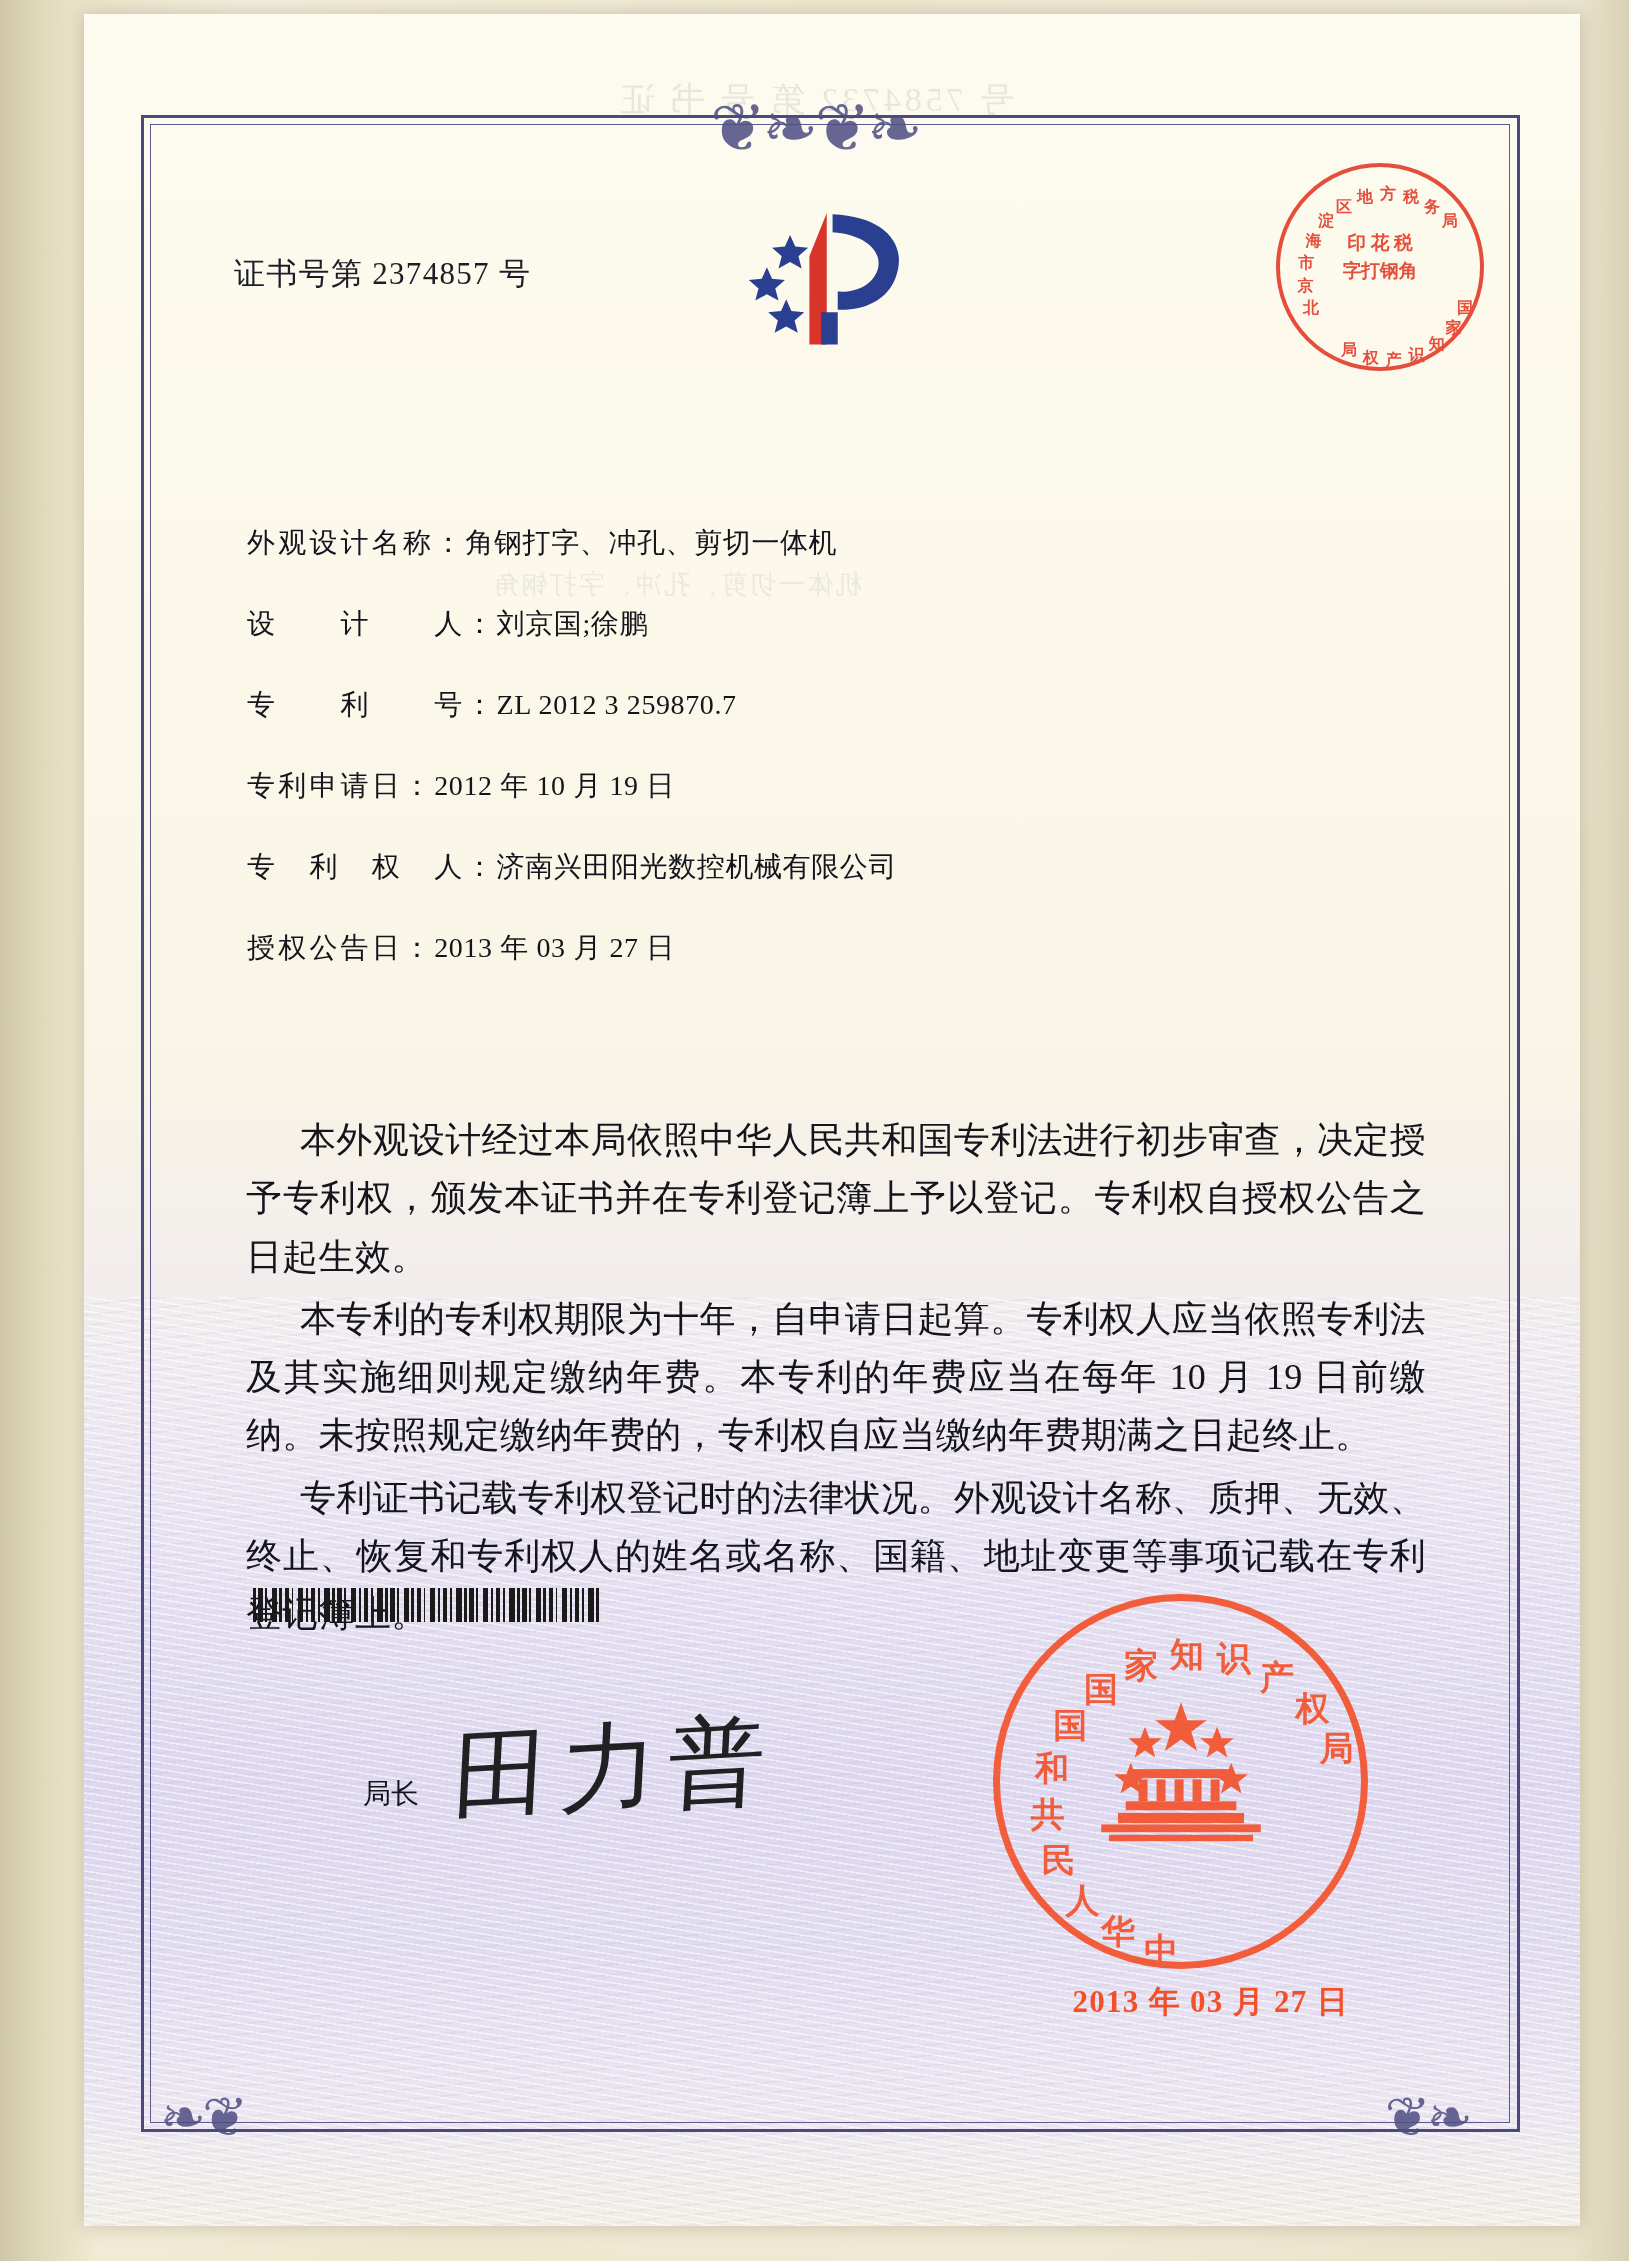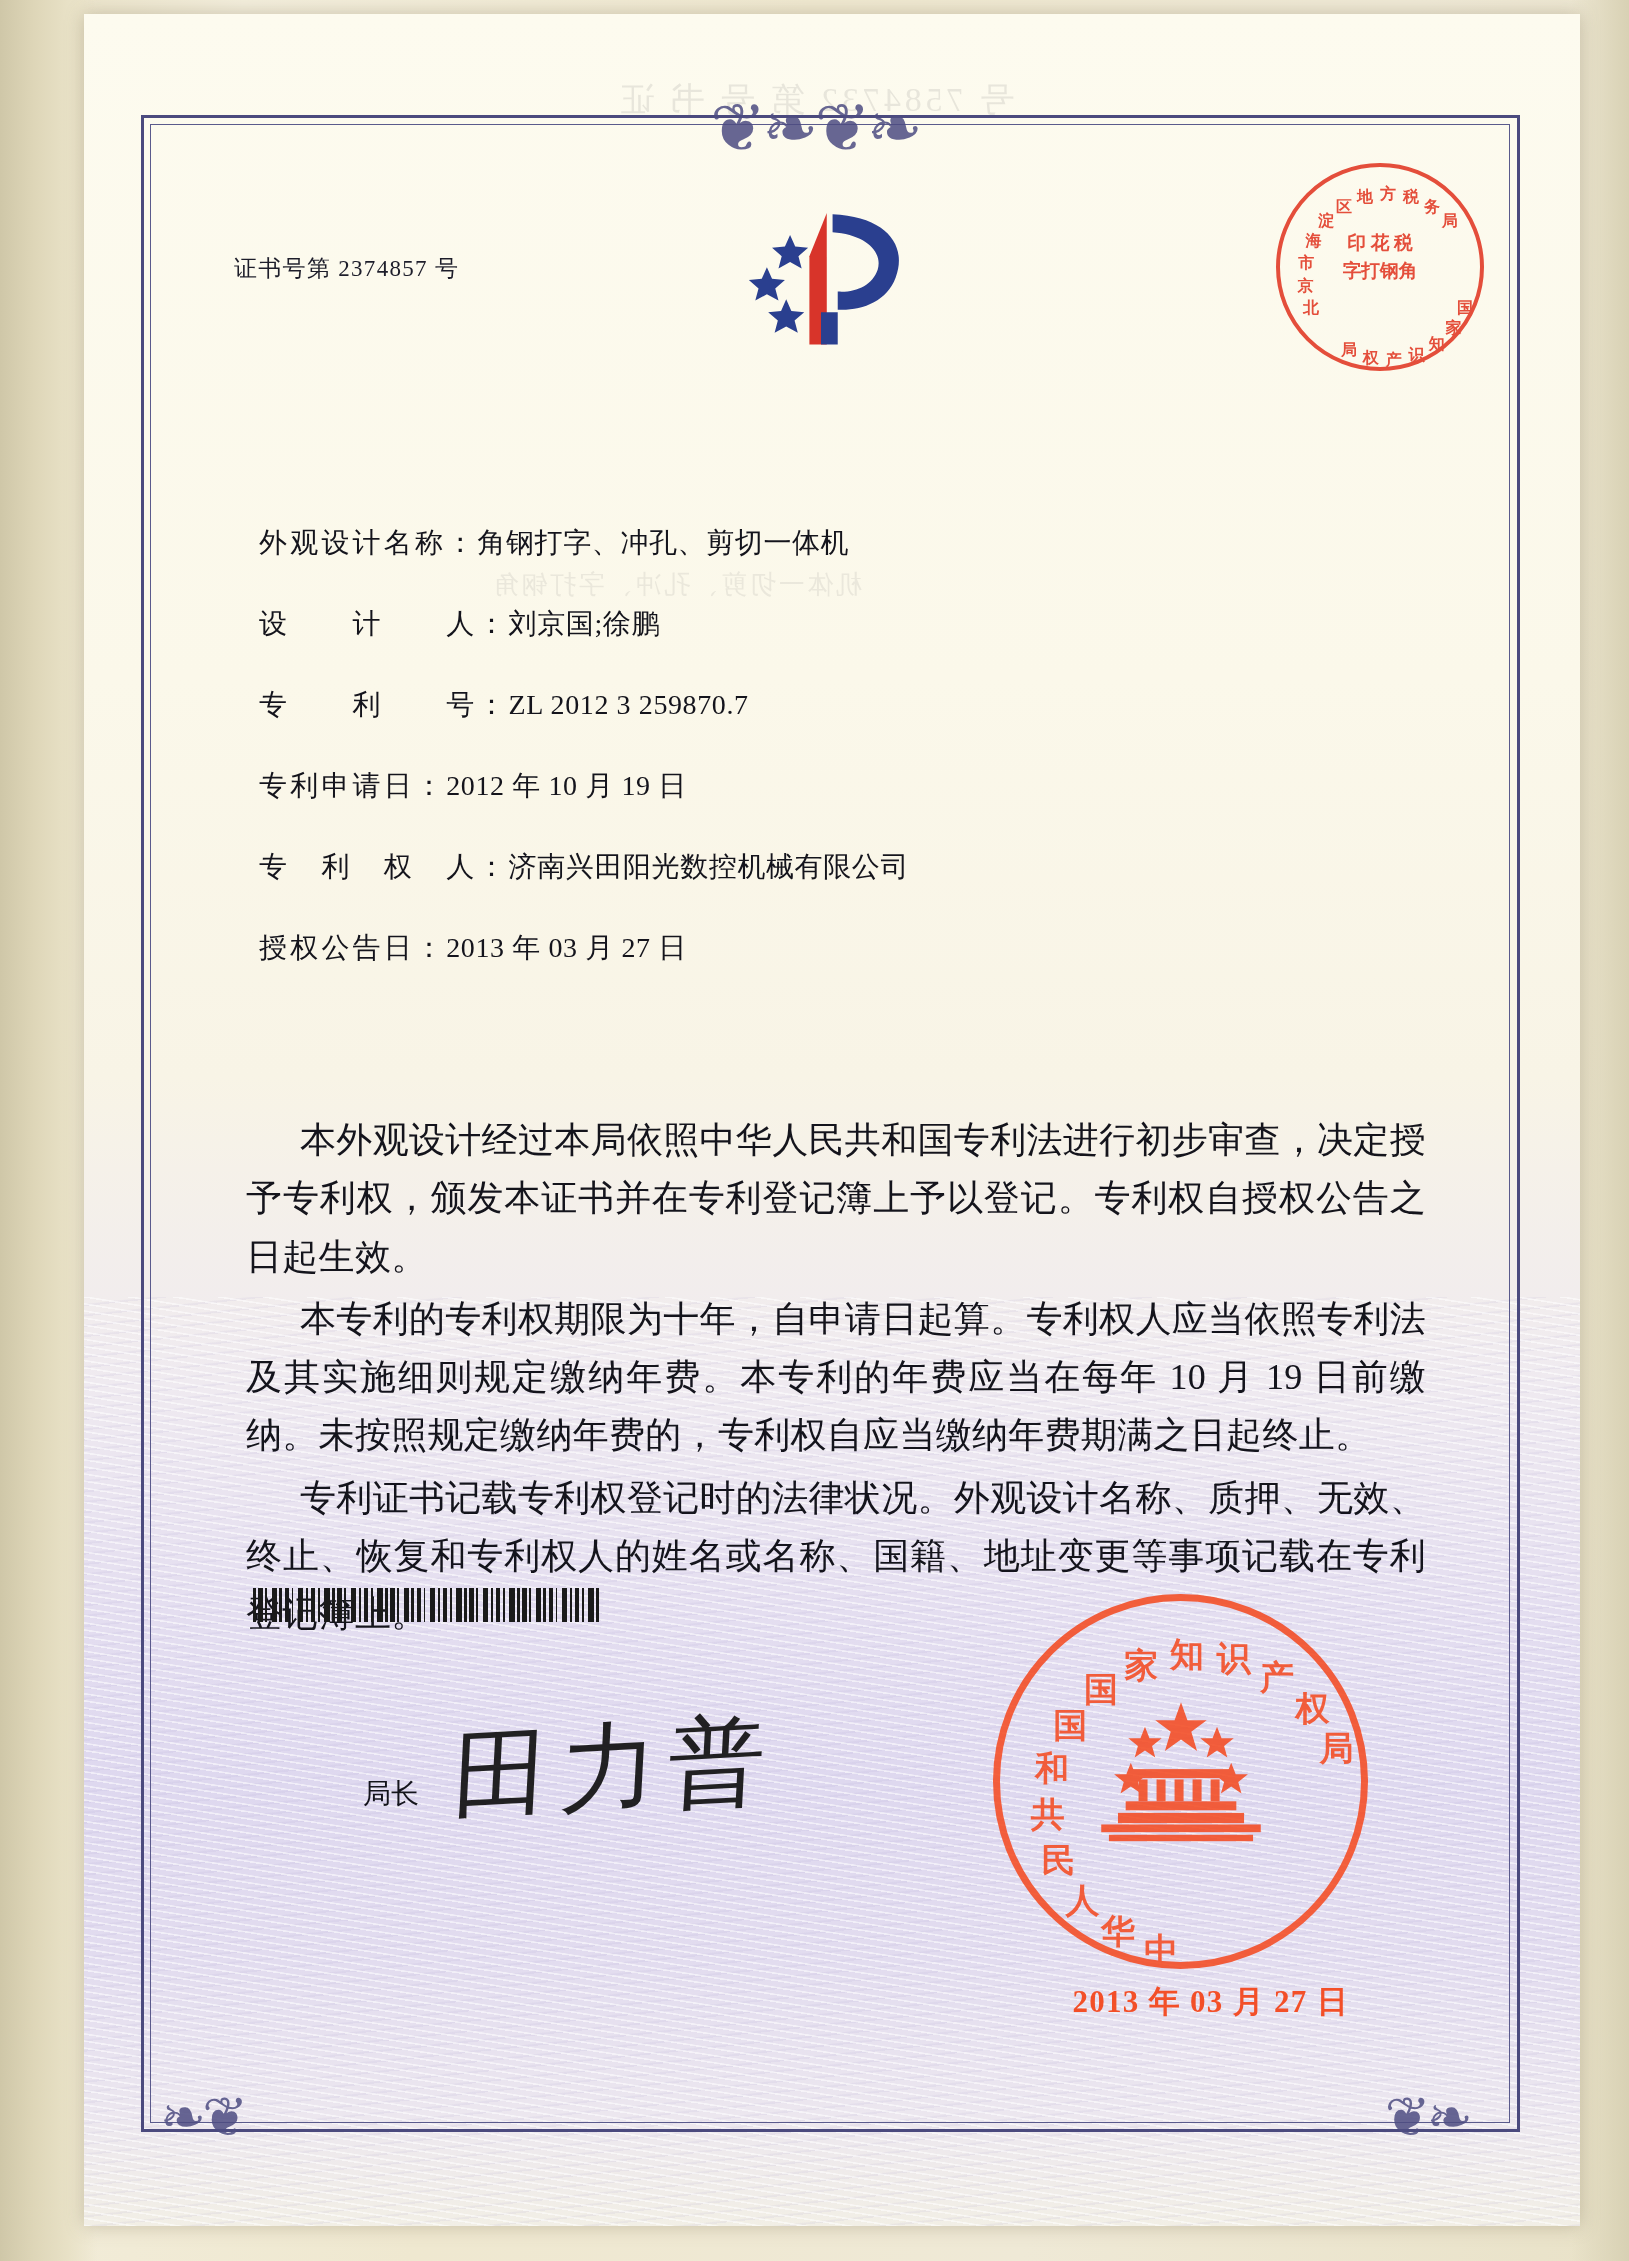--- a/index.html
+++ b/index.html
@@ -112,7 +112,7 @@
     position: absolute;
     left: 84px;
     top: 129px;
-    font-size: 23px;
+    font-size: 31px;
     color: #1d1d2a;
     letter-spacing: 1.3px;
   }

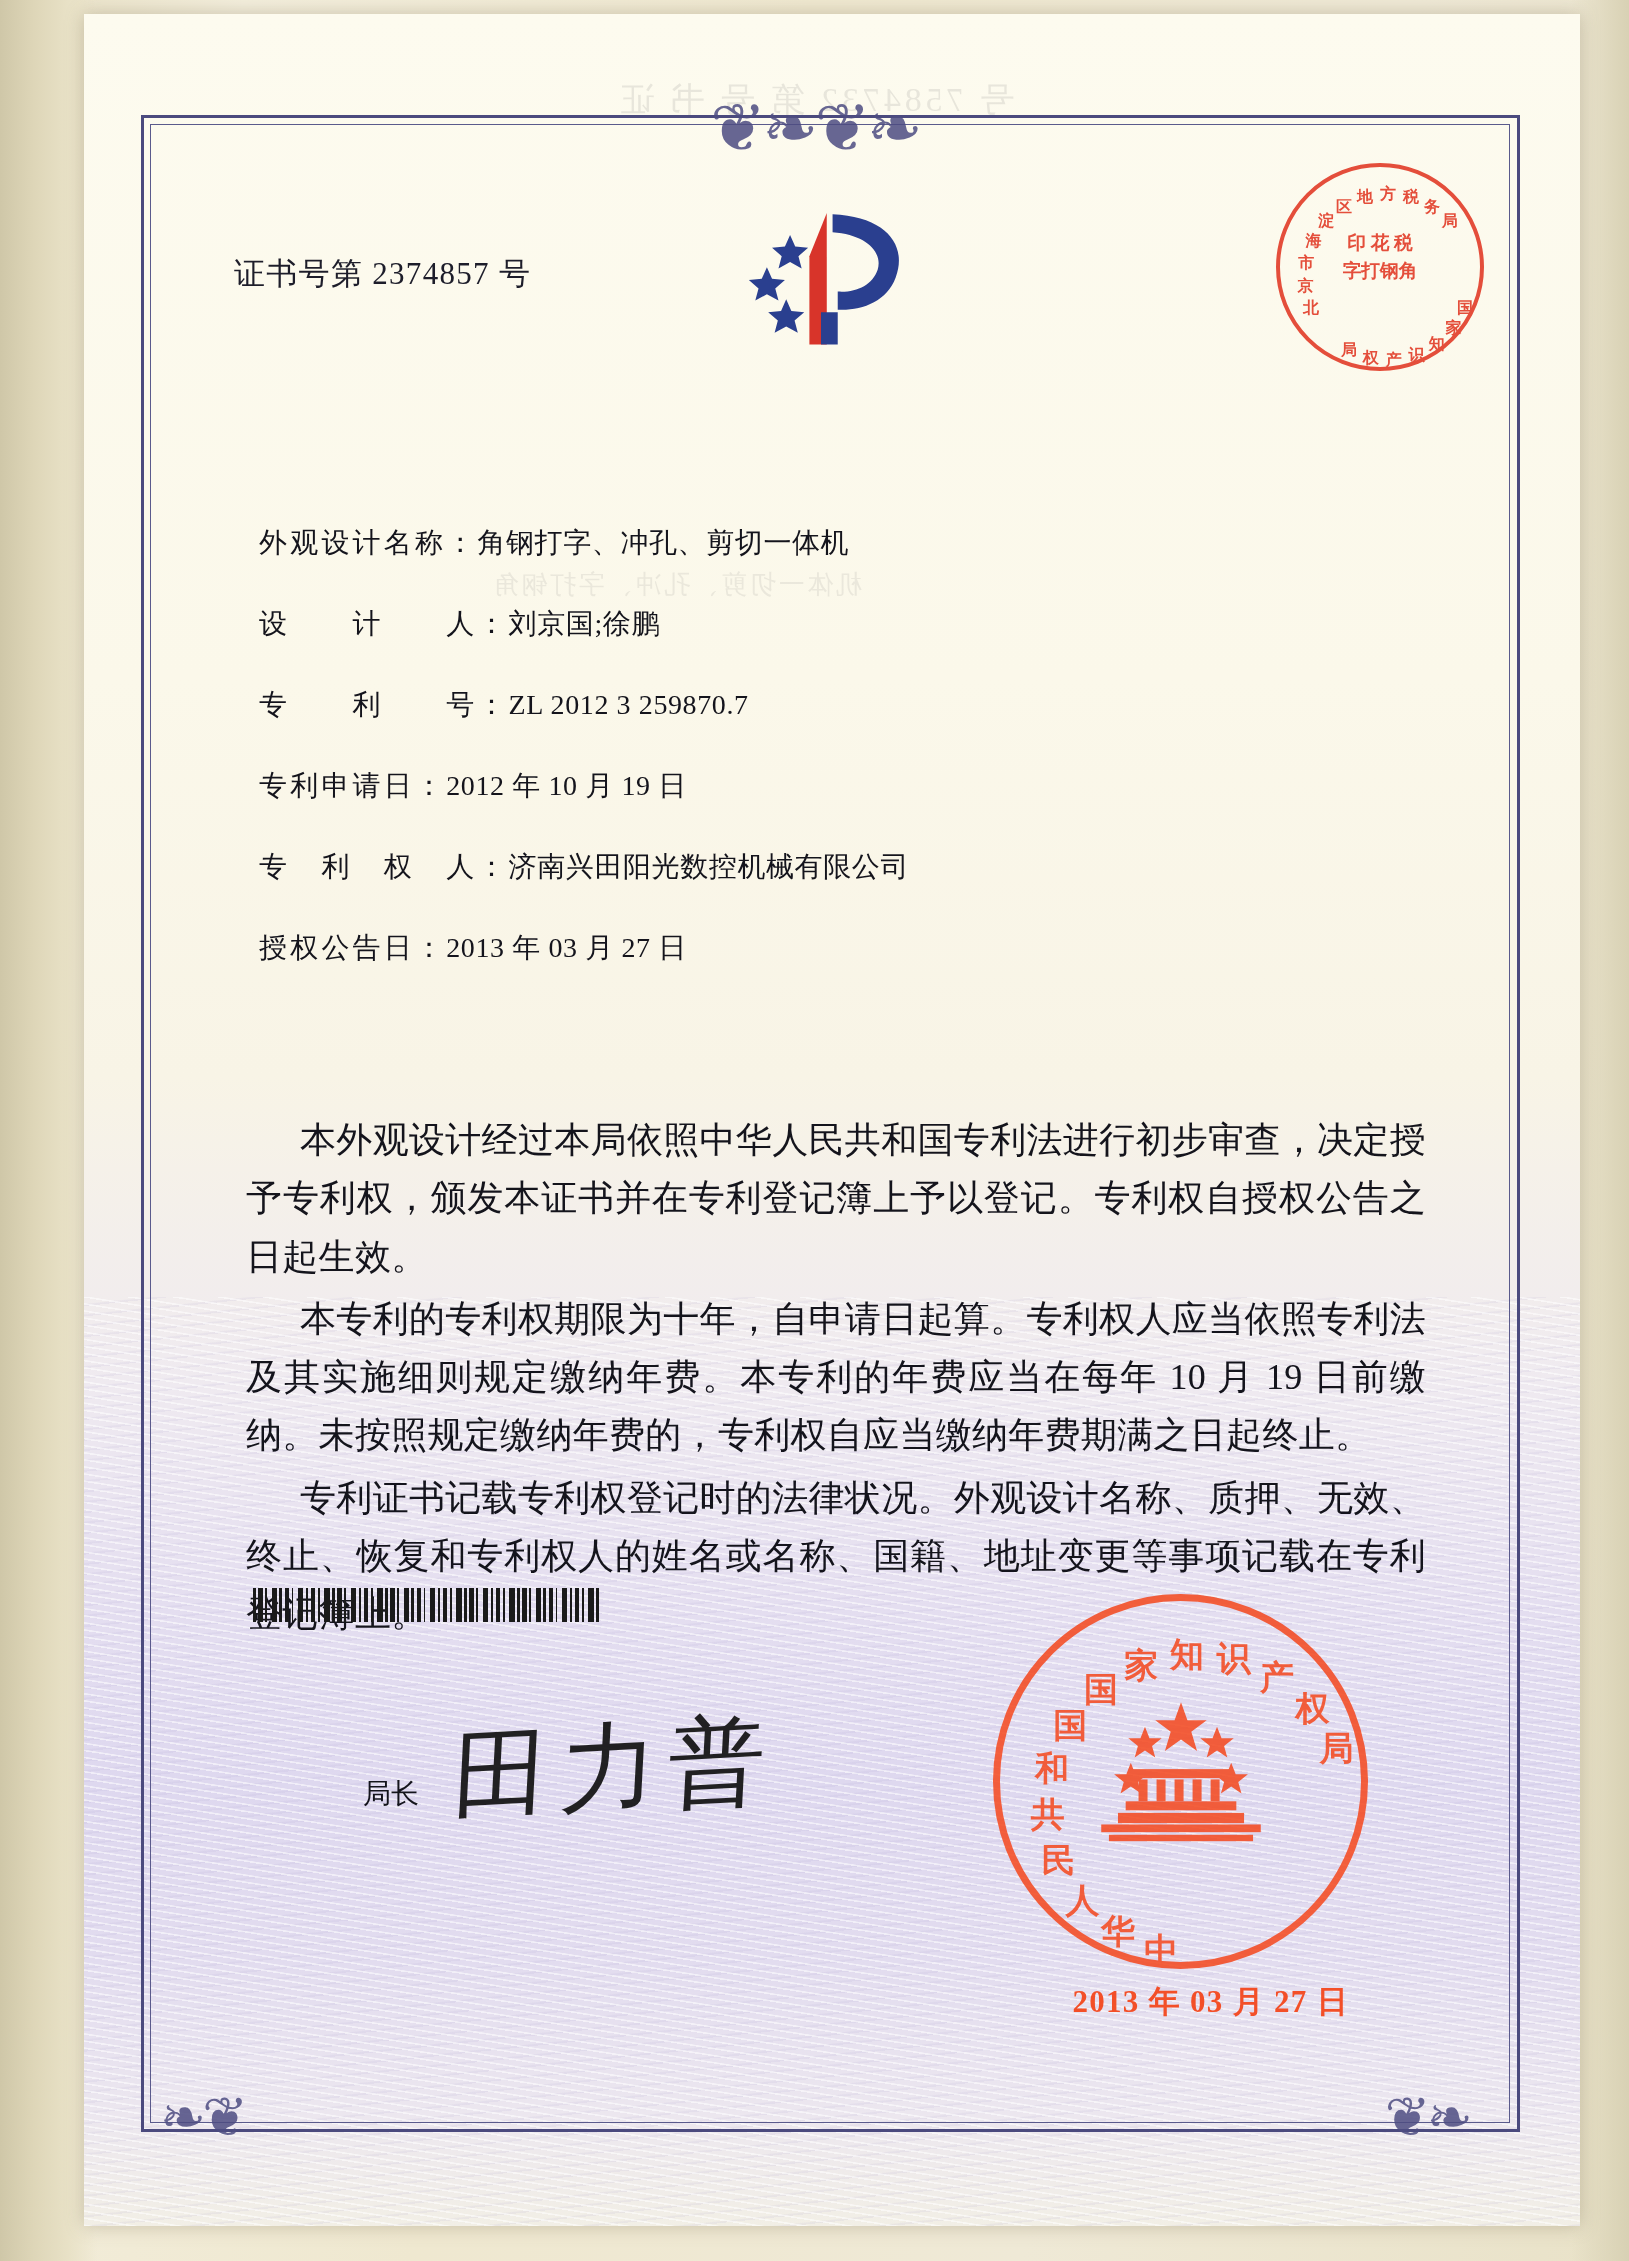--- a/index.html
+++ b/index.html
@@ -180,7 +180,6 @@
     left: 97px;
     top: 400px;
     width: 1193px;
-    margin-left: 12px;
   }
   .field {
     font-size: 28px;

